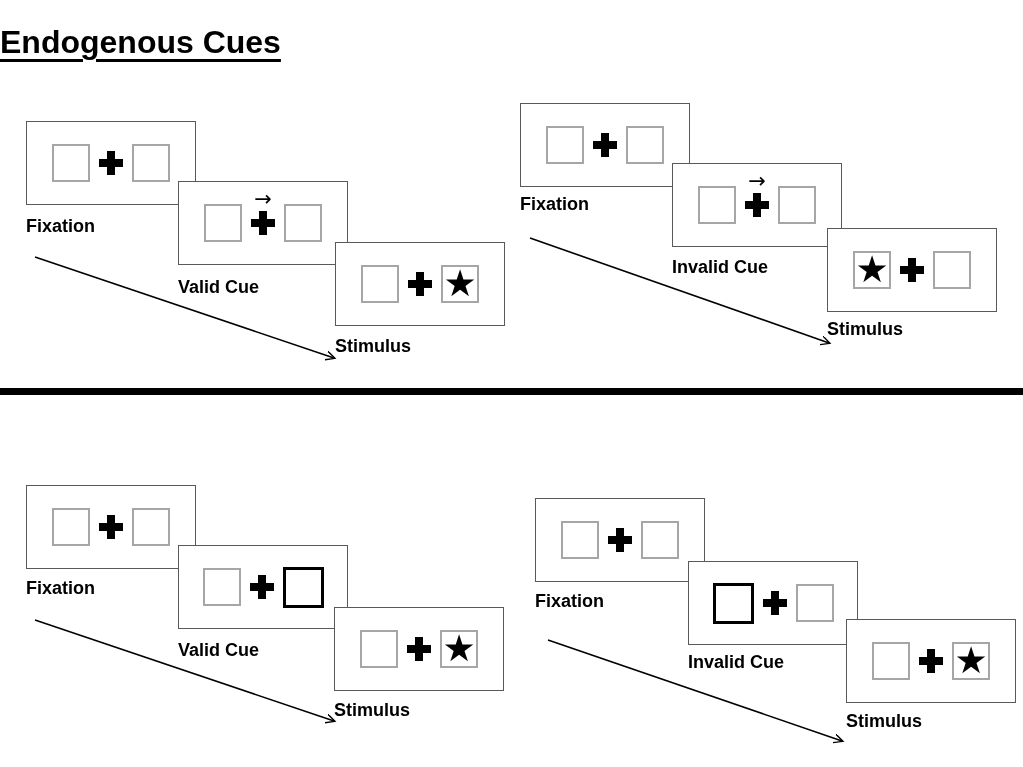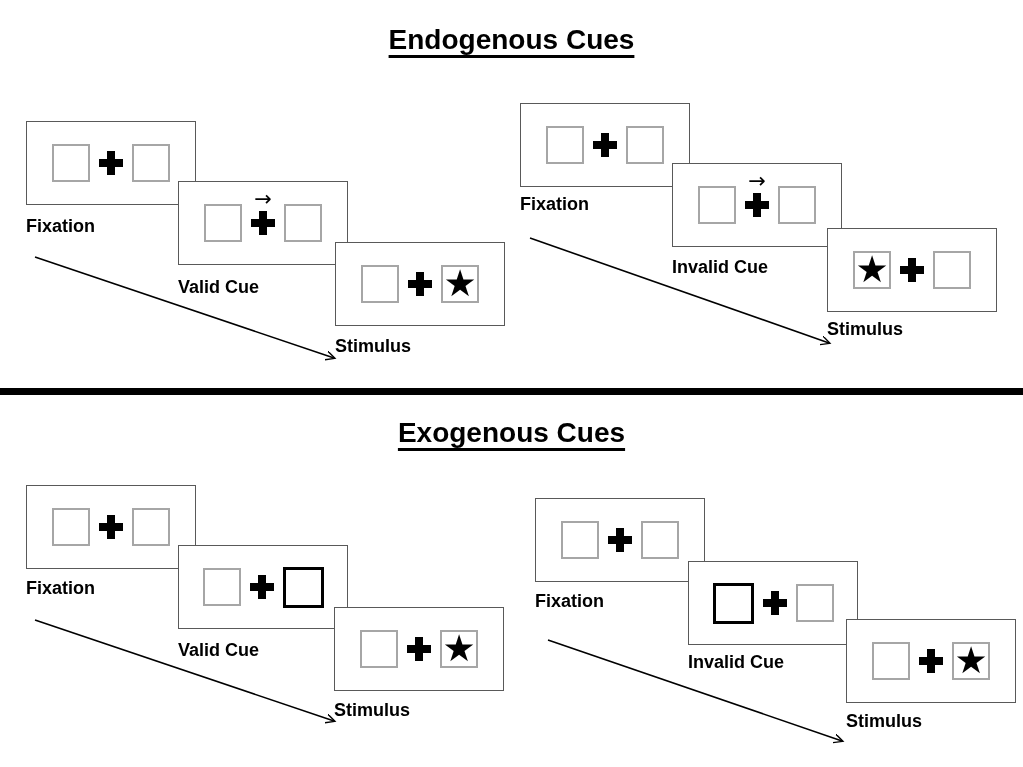--- a/index.html
+++ b/index.html
@@ -8,8 +8,8 @@
     font-family:"Liberation Sans",sans-serif;color:#000;
   }
   .section-title{
-    position:absolute;left:0;width:100%;text-align:center;
-    font-size:28px;font-weight:bold;
+    position:absolute;left:0;width:100%;
+    font-size:32px;font-weight:bold;
   }
   .section-title span{
     text-decoration:underline;

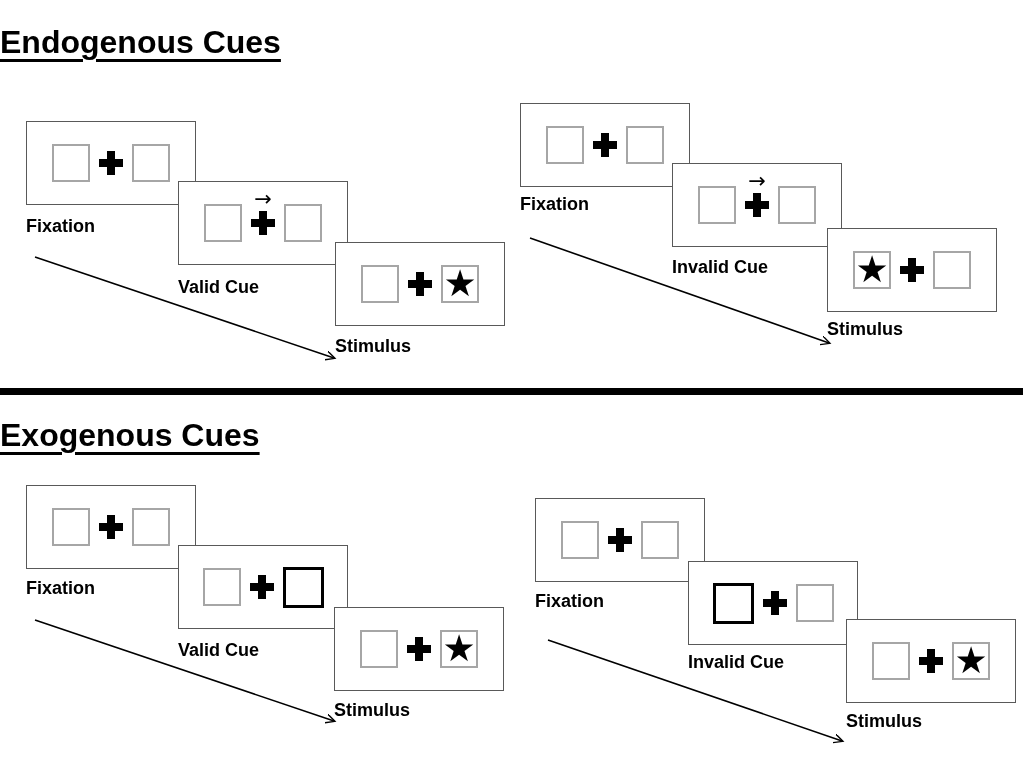--- a/index.html
+++ b/index.html
@@ -139,9 +139,6 @@
 
   <div class="divider"></div>
 
-  <div class="section-title" style="top:417px;">
-    <span>Exogenous Cues</span>
-  </div>
 
   <div class="panel" style="left:26px;top:485px;z-index:1;">
     <div class="box"></div>

